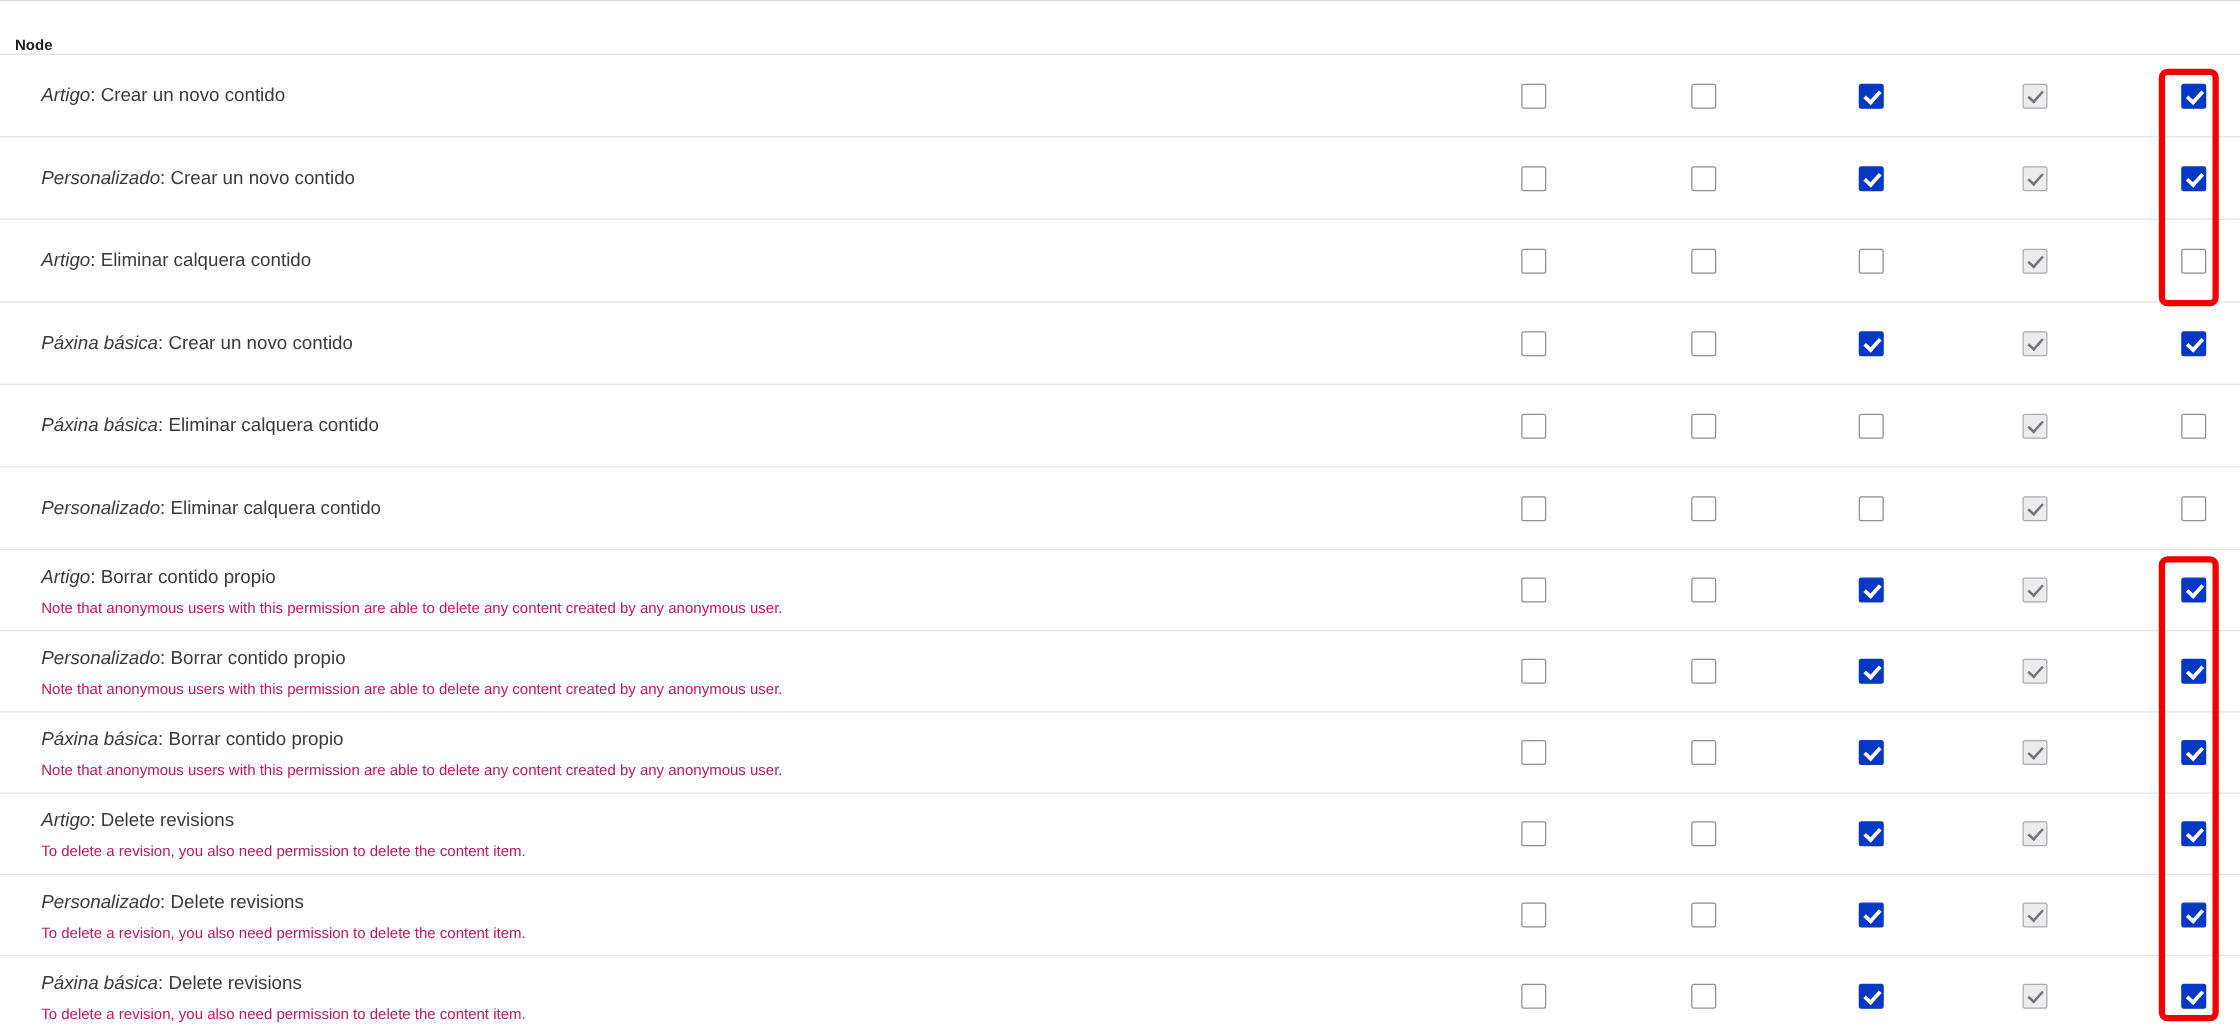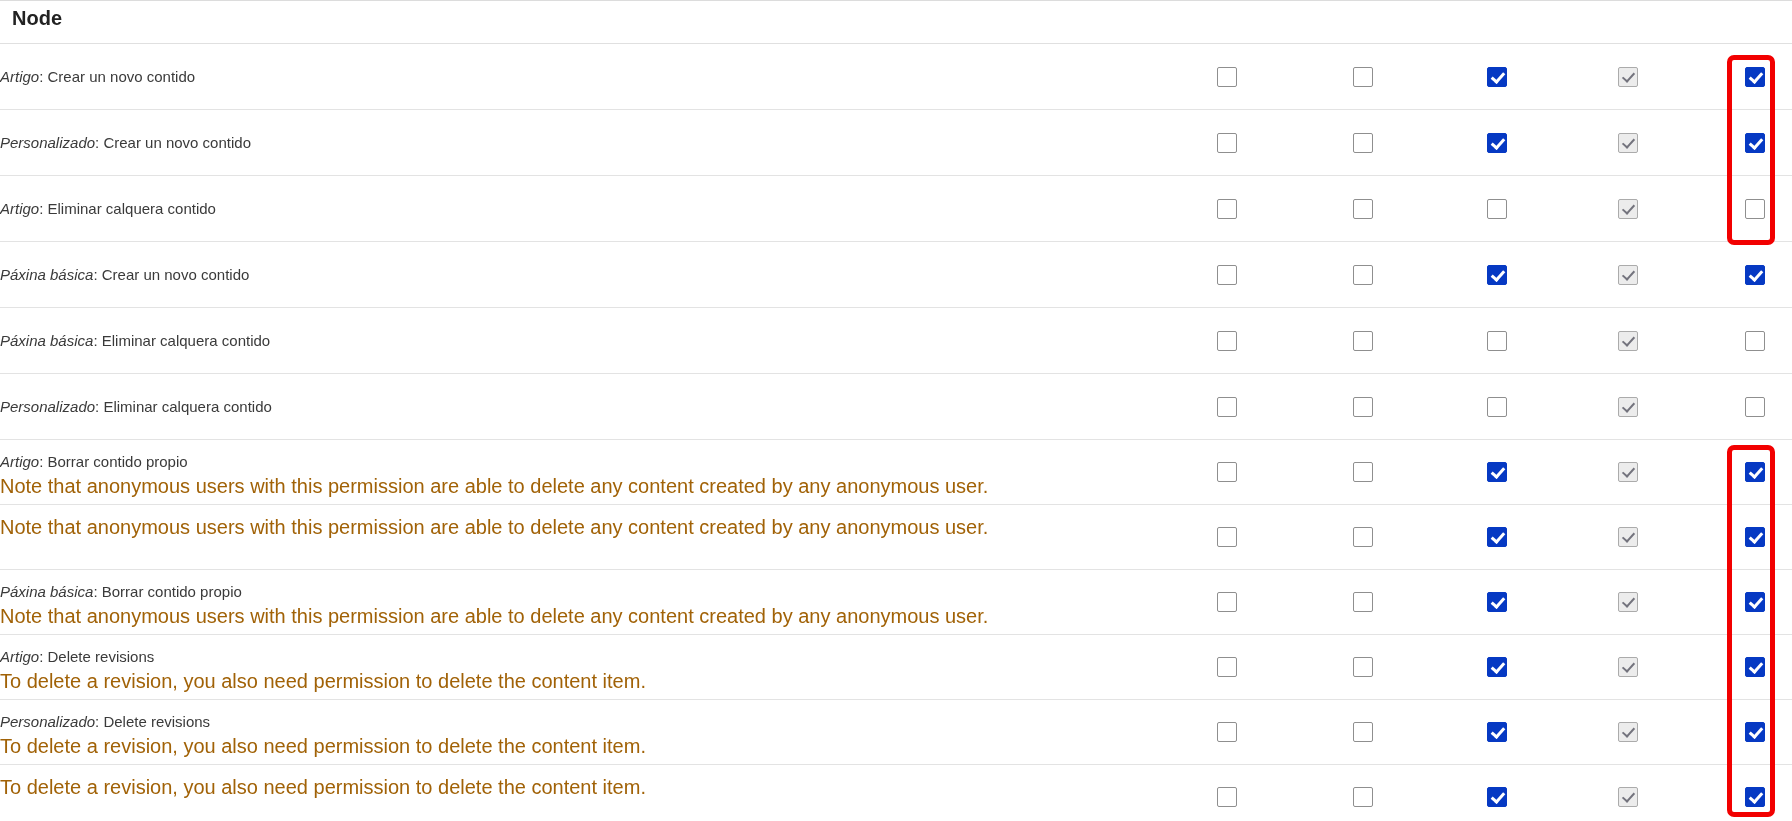--- a/index.html
+++ b/index.html
@@ -18,10 +18,10 @@
   .group-header {
     height: 43px;
     border-bottom: 1px solid #e0e0e0;
-    display: flex; align-items: flex-start;
+    display: flex; align-items: flex-end;
     padding: 6px 0 0 12px;
     box-sizing: border-box;
-    font-size: 20px; font-weight: bold; color: #222222;
+    font-size: 12px; font-weight: bold; color: #222222;
   }
   .row {
     position: relative;

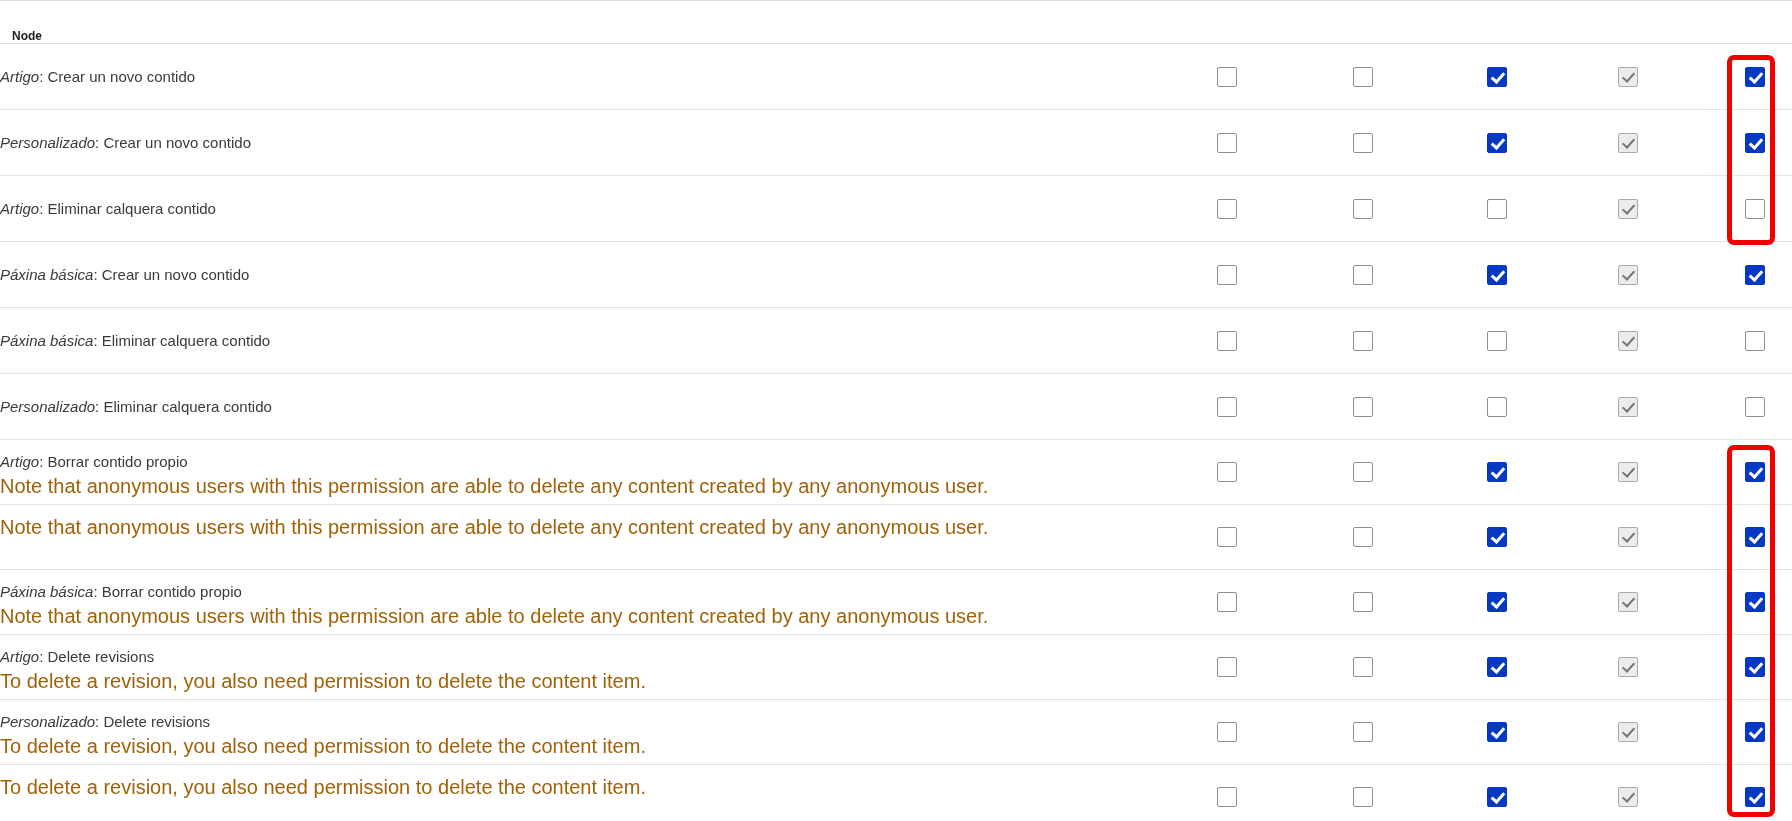--- a/index.html
+++ b/index.html
@@ -31,6 +31,7 @@
   .row.single { height: 66px; }
   .row.double { height: 65px; }
   .label {
+    padding-left: 33px;
     font-size: 15px;
     line-height: 24px;
     color: #3a3a3a;

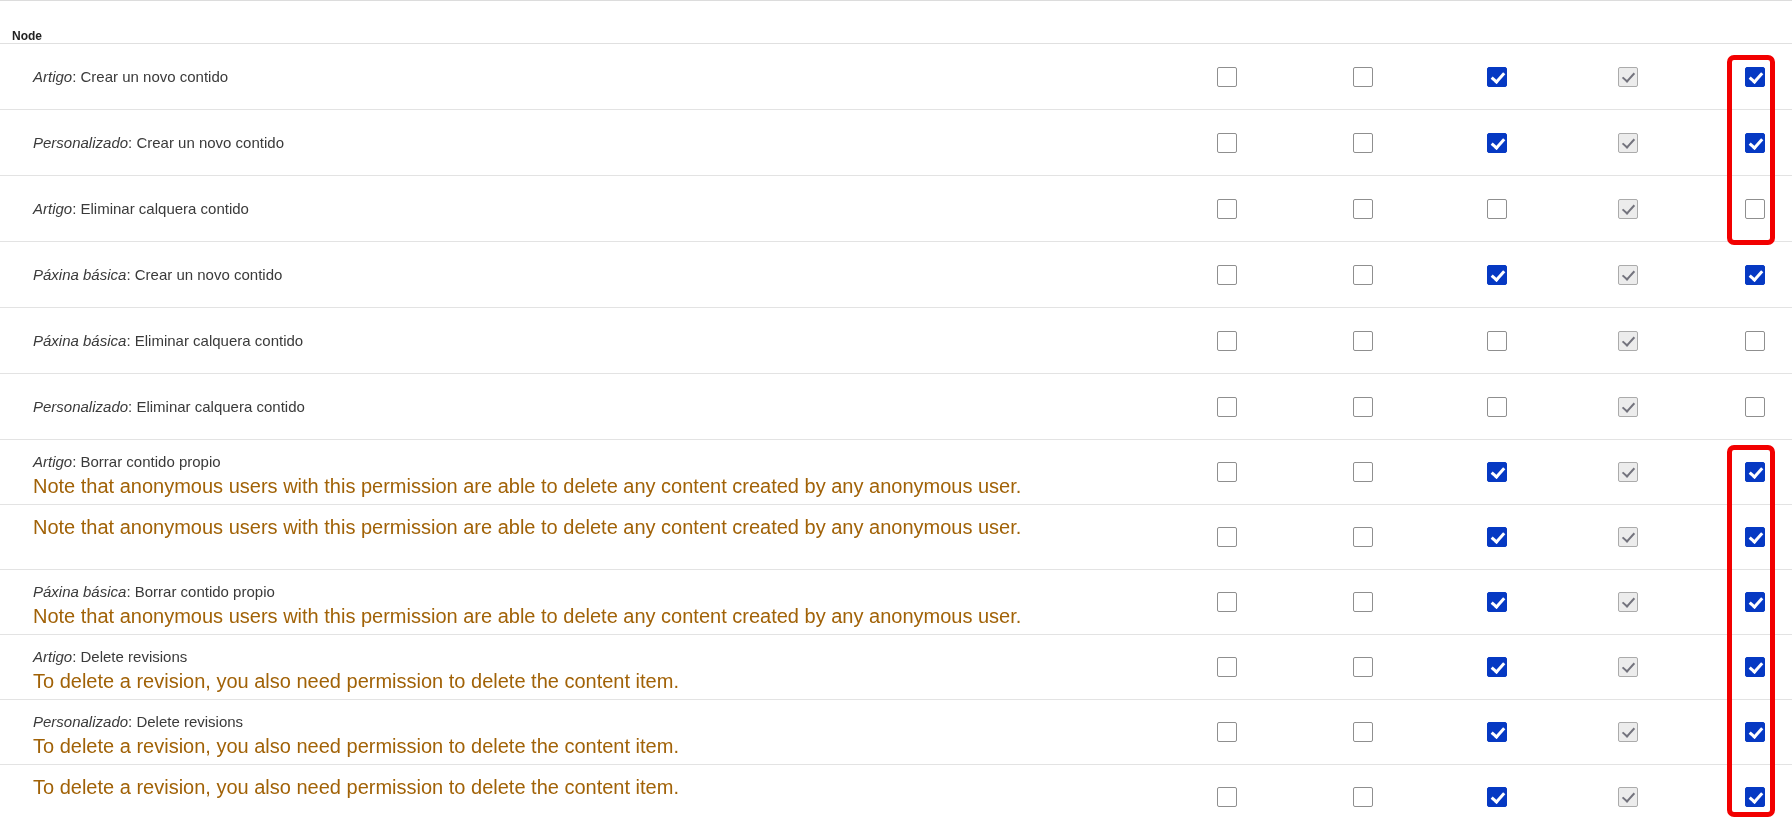--- a/index.html
+++ b/index.html
@@ -40,7 +40,7 @@
   .row.single .label { top: 50%; transform: translateY(-50%); }
   .row.double .label { top: 10px; }
   .label .tname { font-style: italic; }
-  .desc { font-size: 20px; color: #a16207; }
+  .desc { font-size: 12px; color: #be185d; }
   
   .cb {
     position: absolute; top: 50%; margin-top: -10px;

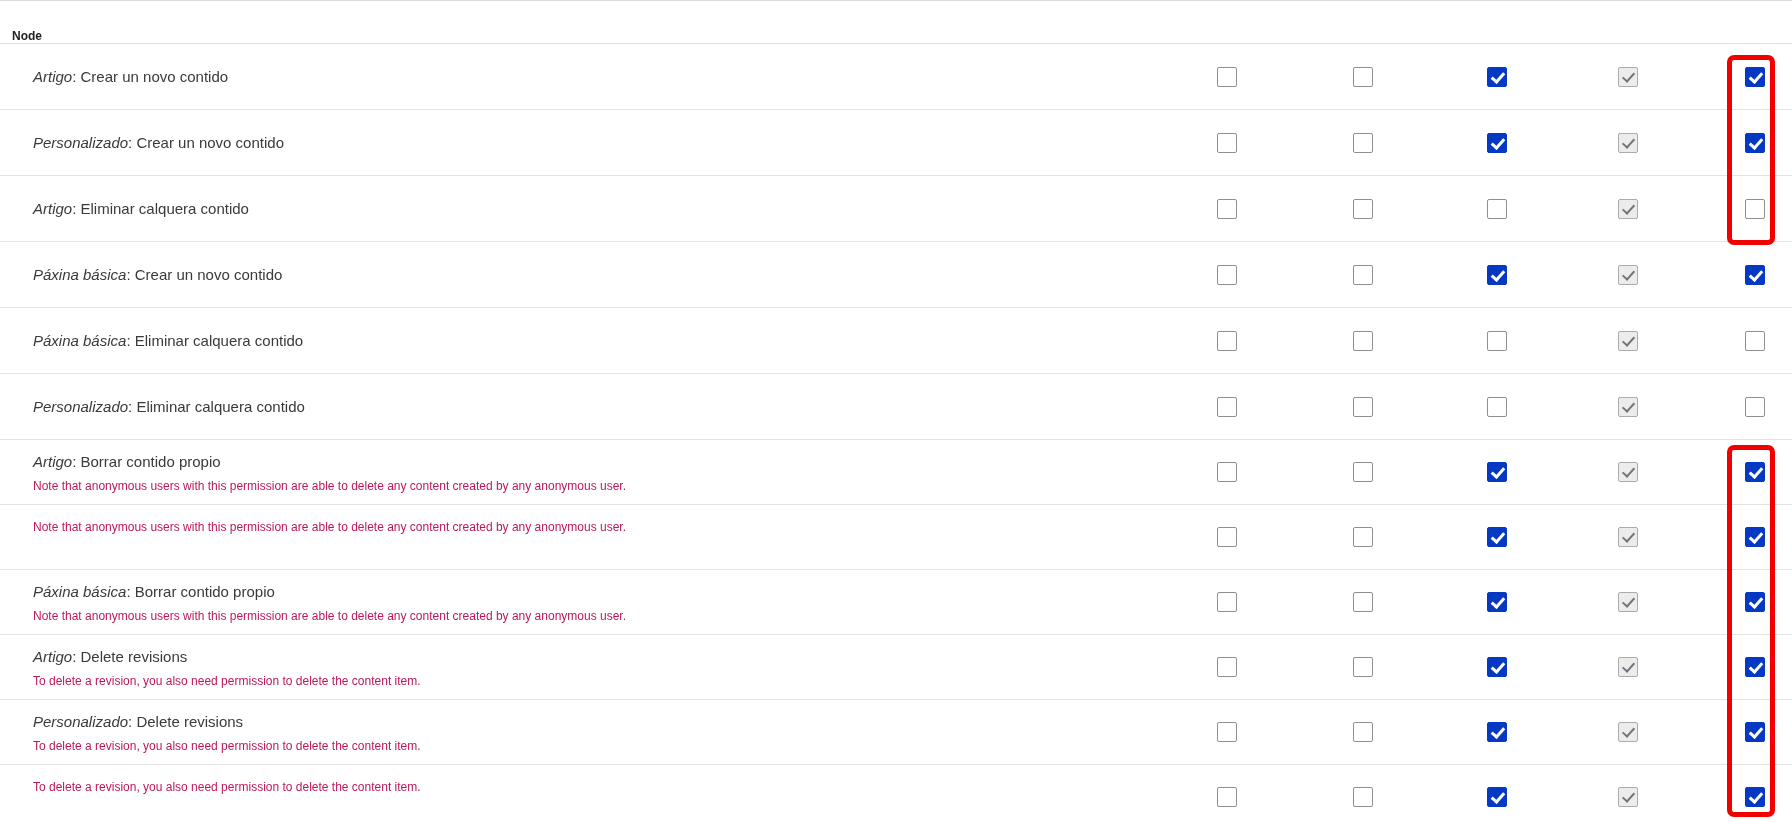--- a/index.html
+++ b/index.html
@@ -170,6 +170,7 @@
 
   <div class="row double">
     <div class="label">
+      <div><span class="tname">Personalizado</span><span>: Borrar contido propio</span></div>
       <div class="desc">Note that anonymous users with this permission are able to delete any content created by any anonymous user.</div>
     </div>
     <span class="cb c1"></span>

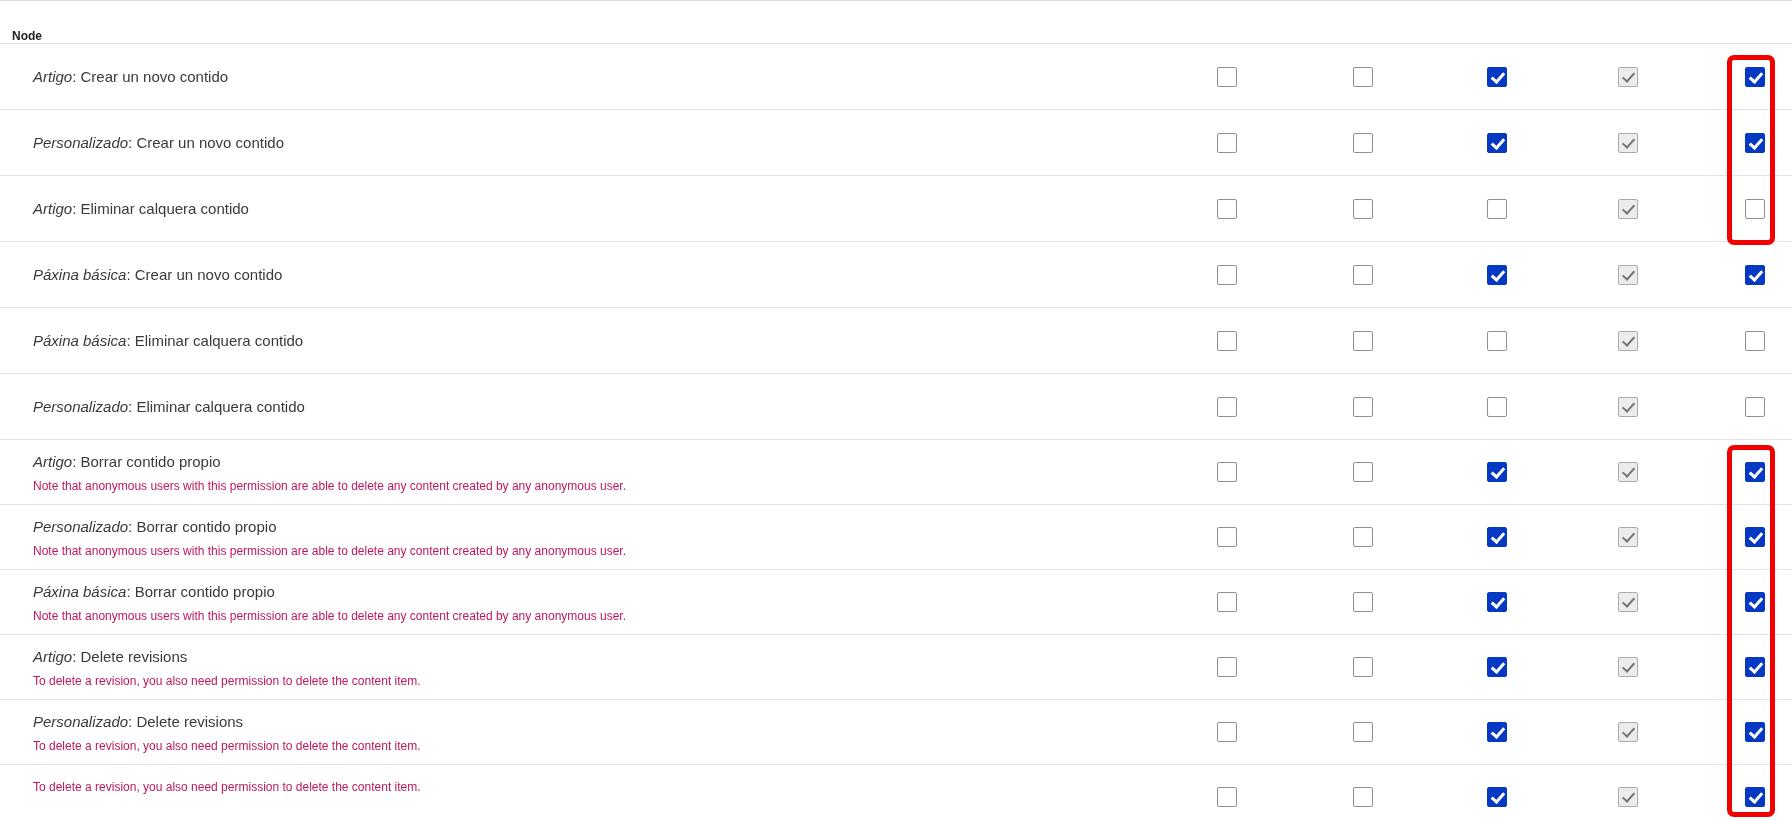--- a/index.html
+++ b/index.html
@@ -218,6 +218,7 @@
 
   <div class="row double">
     <div class="label">
+      <div><span class="tname">Páxina básica</span><span>: Delete revisions</span></div>
       <div class="desc">To delete a revision, you also need permission to delete the content item.</div>
     </div>
     <span class="cb c1"></span>

